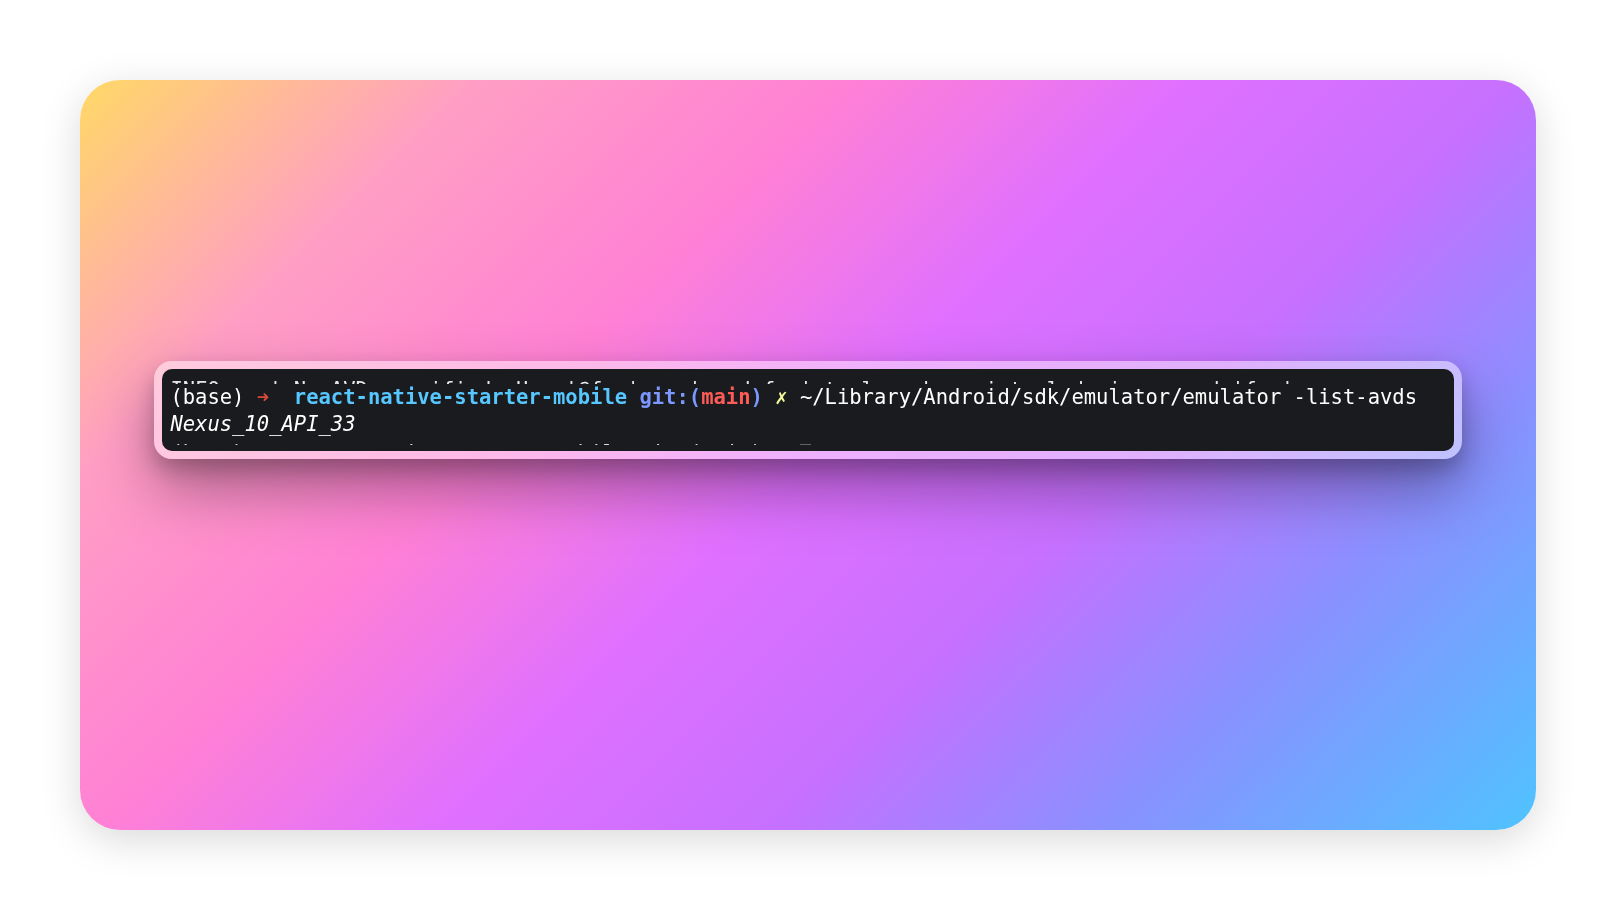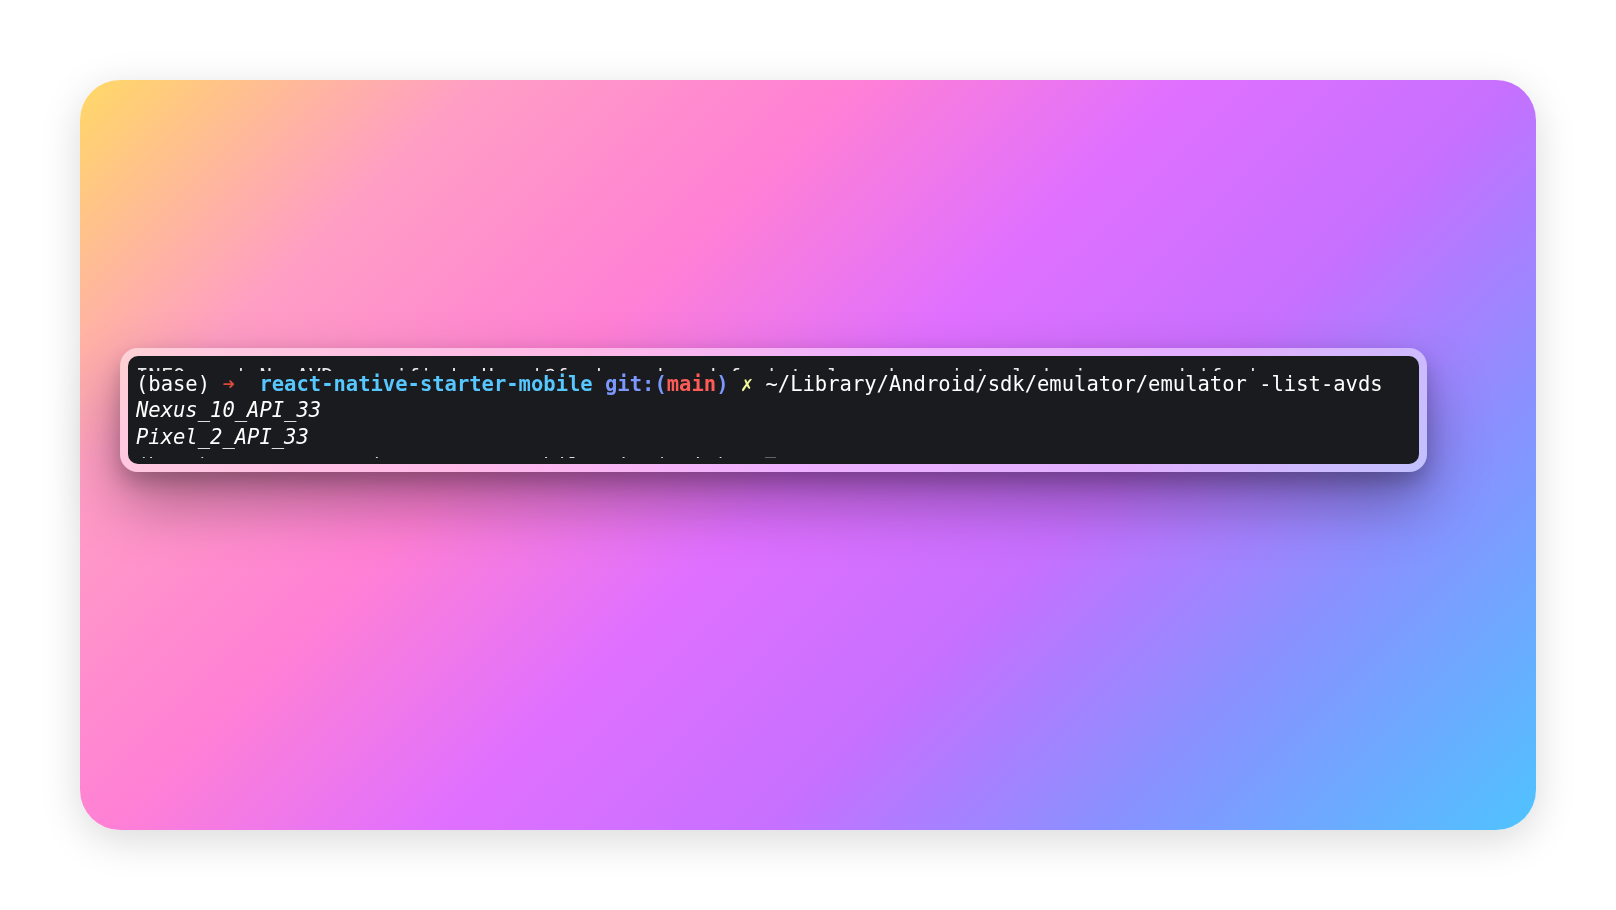--- a/index.html
+++ b/index.html
@@ -32,6 +32,7 @@
         #4fc3ff 100%);
       display: flex;
       align-items: center;
+      justify-content: center;
       padding: 40px;
       position: relative;
       box-shadow: 0 10px 40px rgba(0,0,0,0.15);

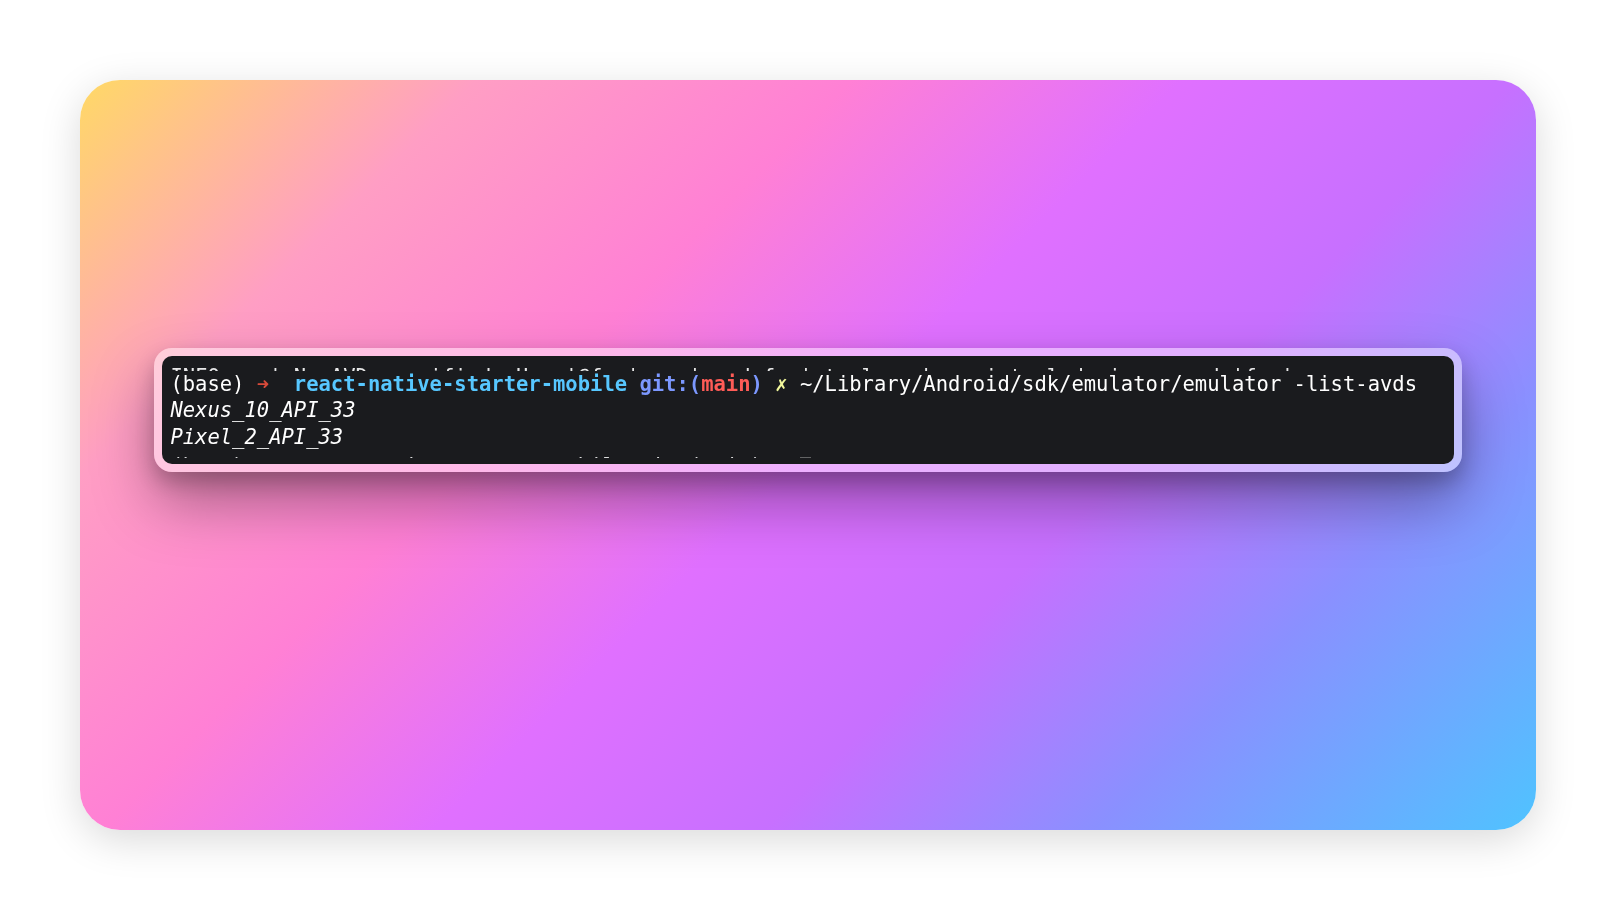--- a/index.html
+++ b/index.html
@@ -113,7 +113,6 @@
       <div class="term-line"><span class="env">(base)</span> <span class="arrow">➜</span>  <span class="dir">react-native-starter-mobile</span> <span class="git-label">git:</span><span class="git-paren">(</span><span class="branch">main</span><span class="git-paren">)</span> <span class="dirty">✗</span> <span class="cmd">~/Library/Android/sdk/emulator/emulator -list-avds</span></div>
 
       <div class="term-line output">Nexus_10_API_33</div>
-      <div class="term-line output">Pixel_2_API_33</div>
 
       <div class="truncated-bottom">(base) ➜  react-native-starter-mobile git:(main) ✗ <span class="cursor-block"></span></div>
 

